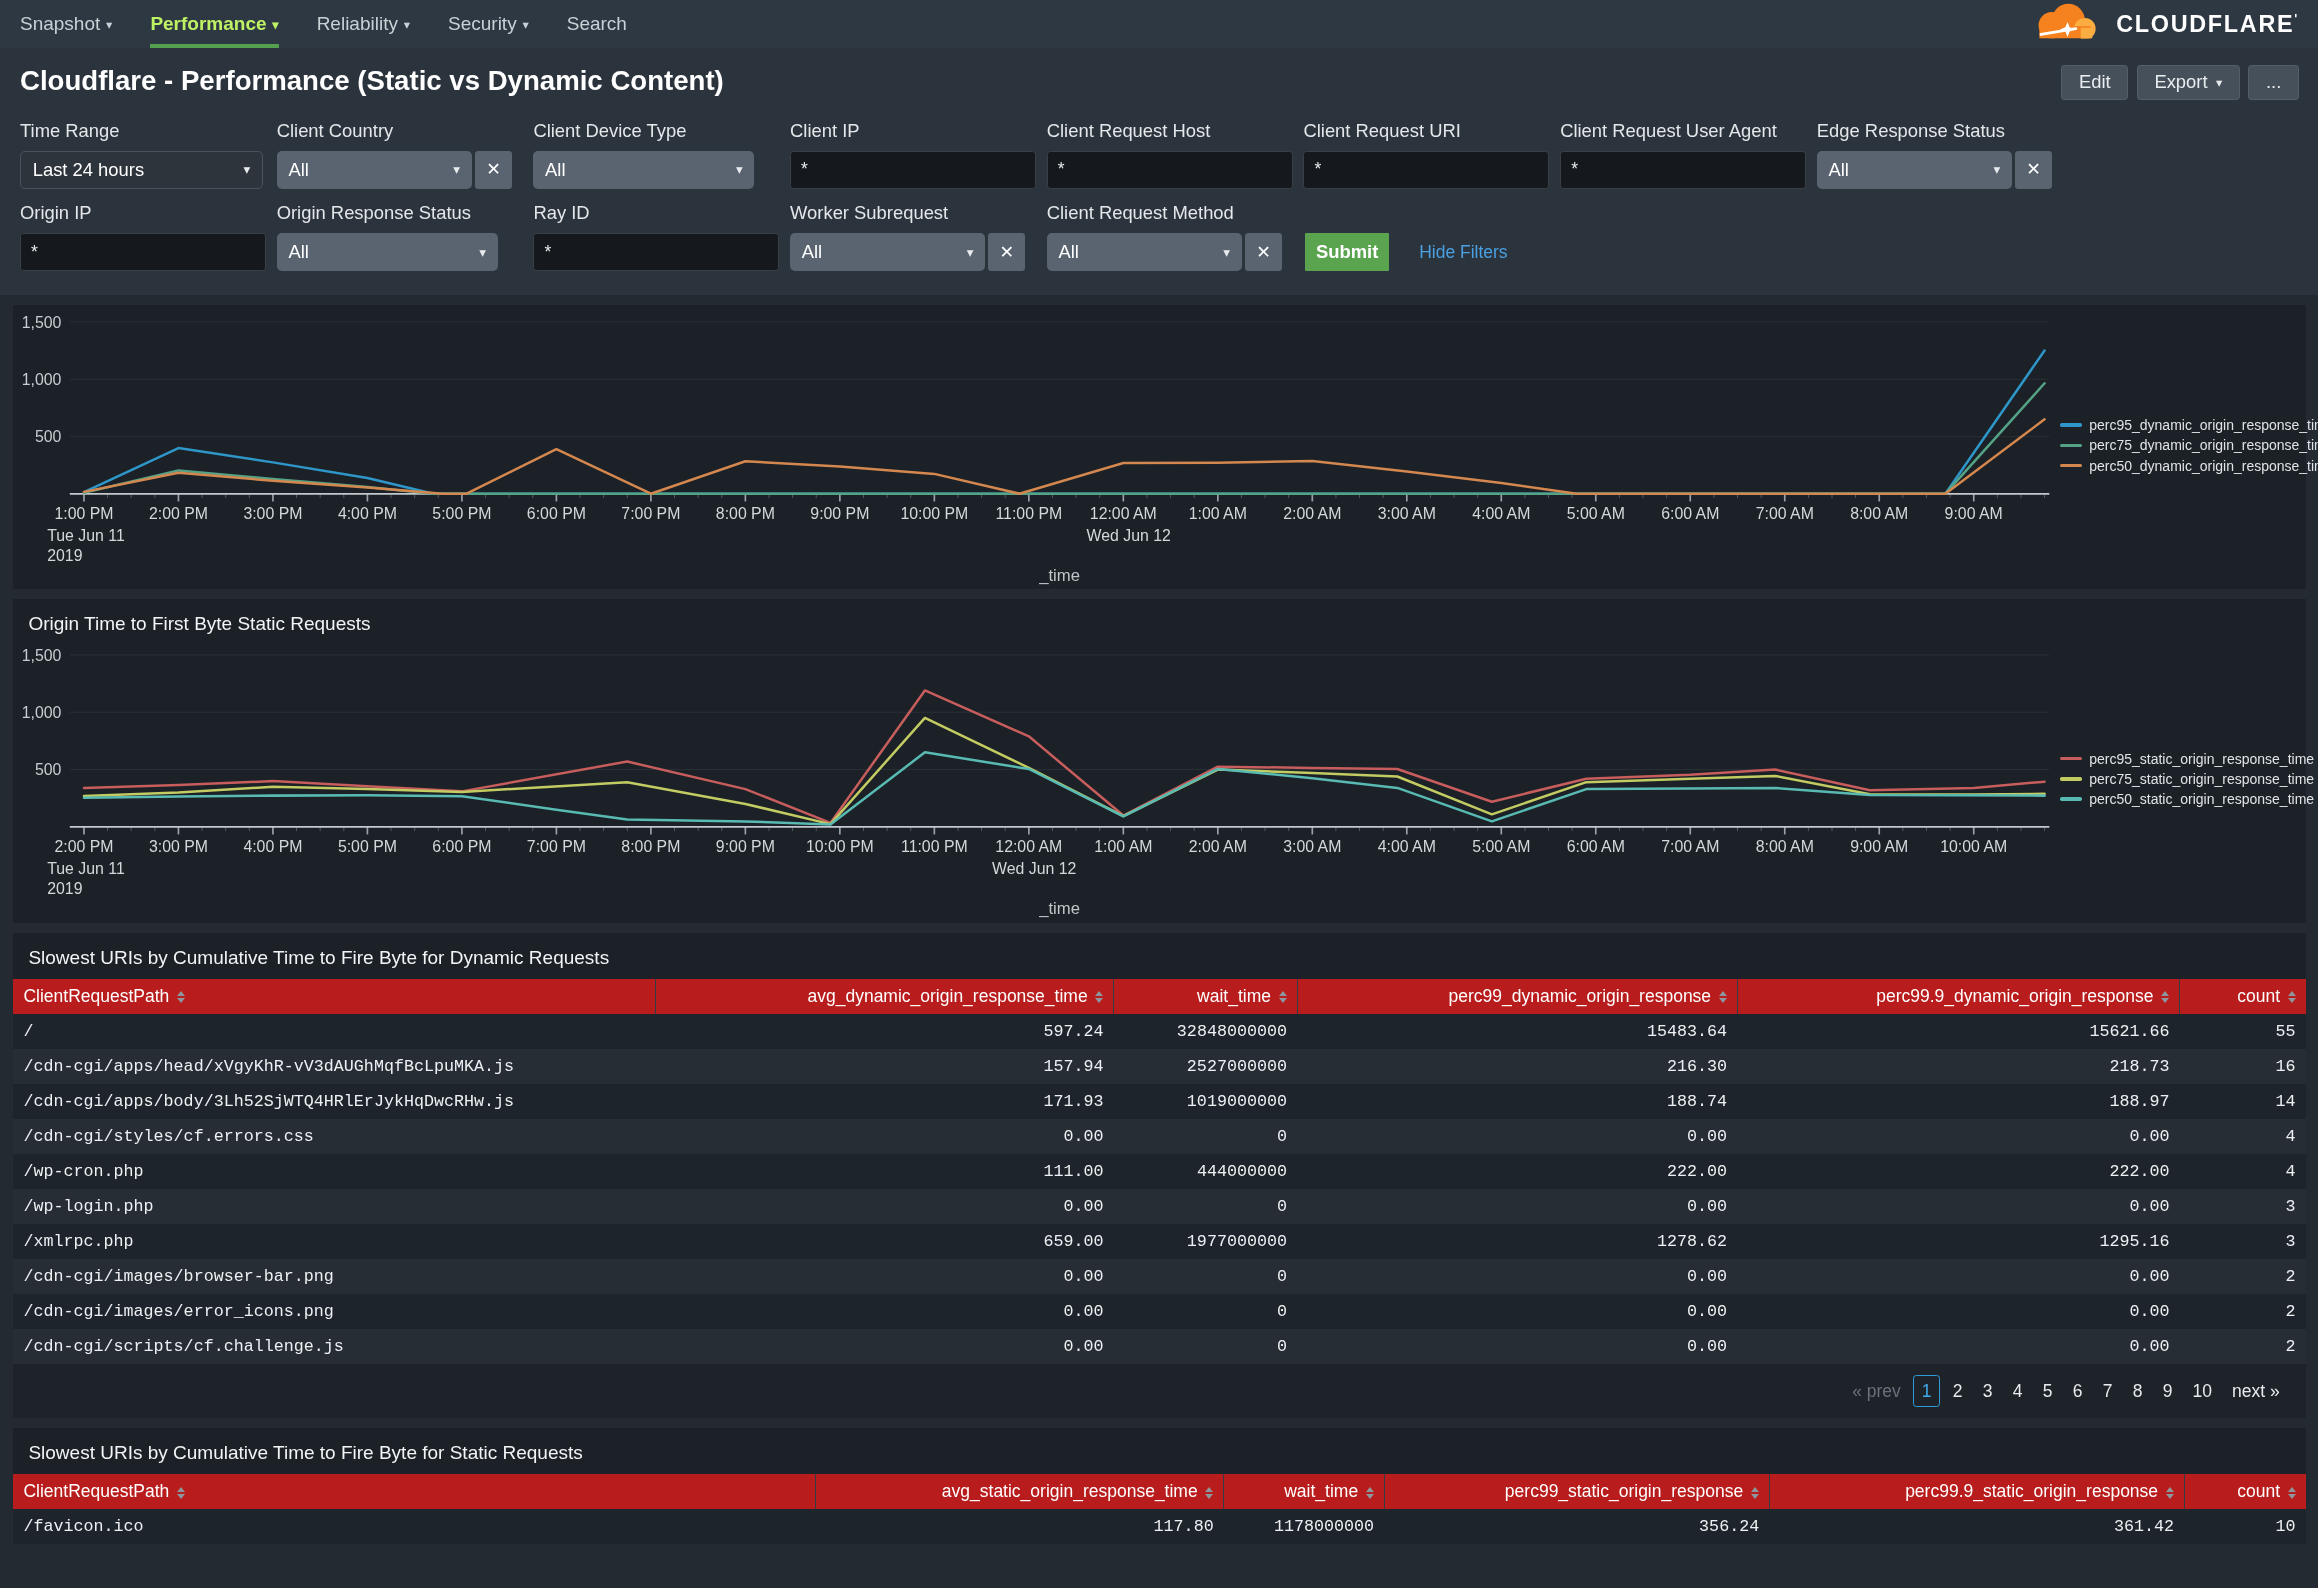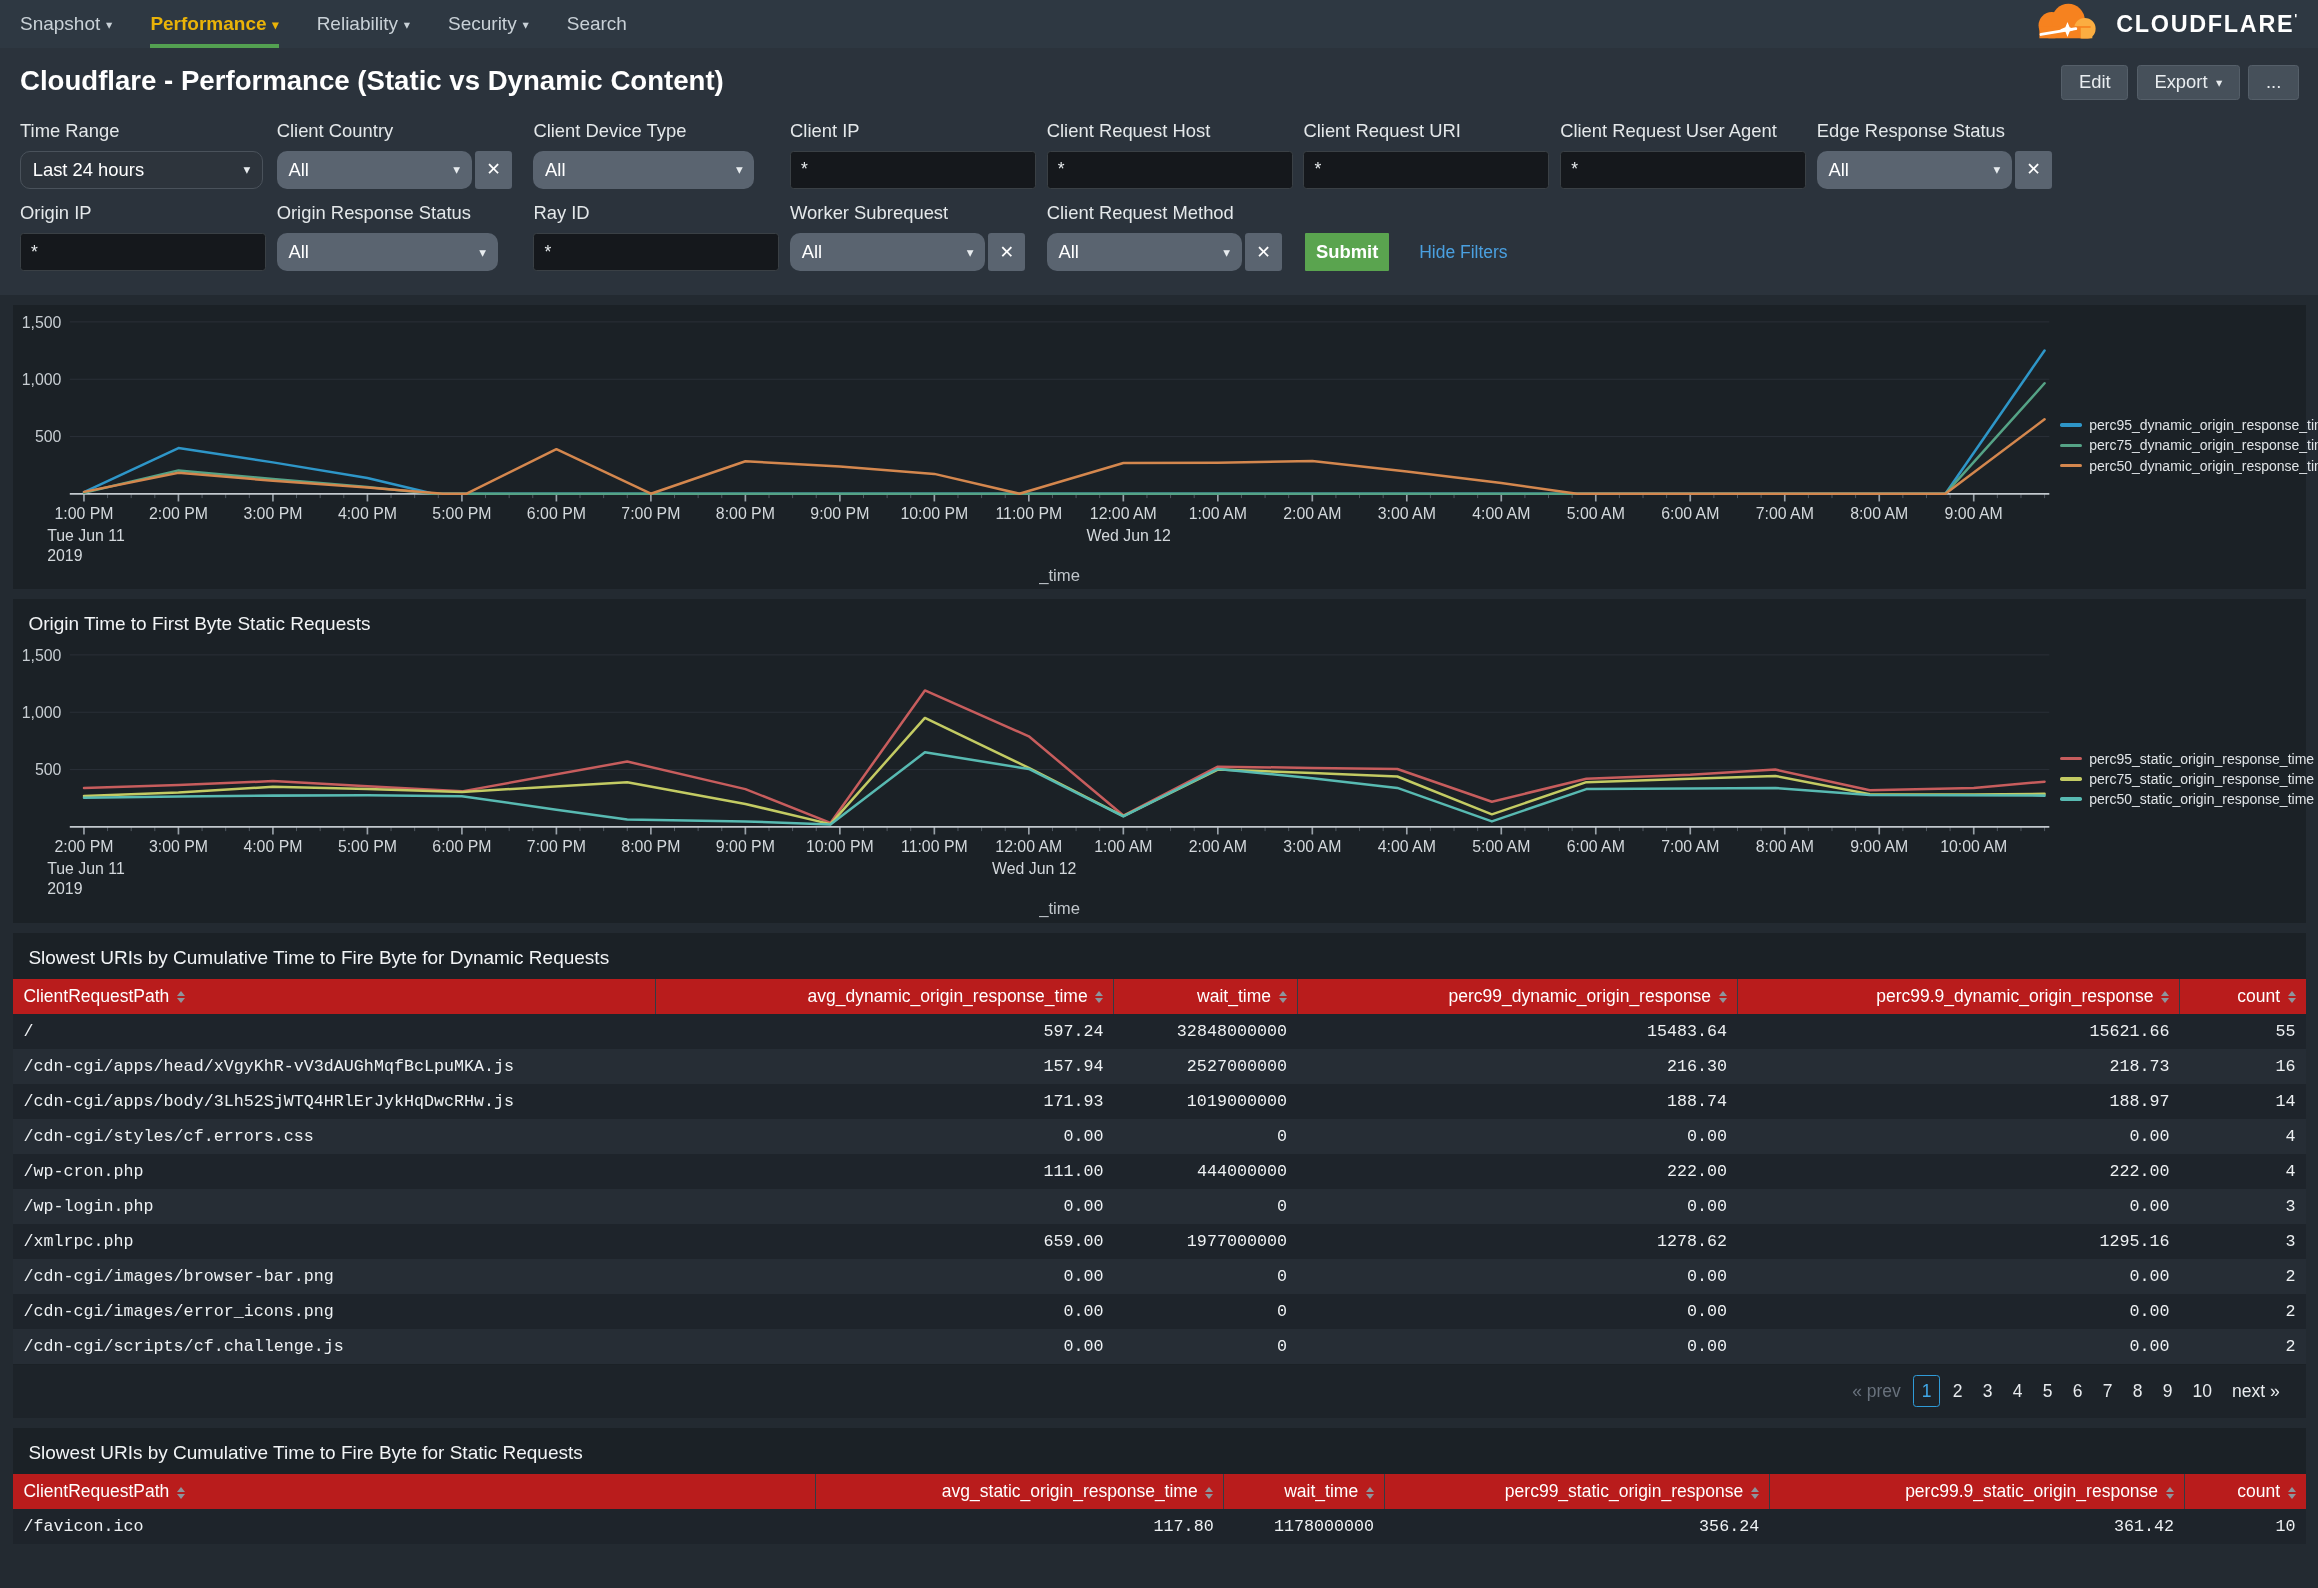--- a/index.html
+++ b/index.html
@@ -18,7 +18,7 @@
     display: flex; align-items: center; gap: 5.8px; margin-right: 38px;
     font-size: 19px; color: #c9d1d7; cursor: pointer; position: relative;
   }
-  .nav-item.active { color: #eab308; font-weight: bold; justify-content: center; }
+  .nav-item.active { color: #bef264; font-weight: bold; justify-content: center; }
   .nav-item.active::after {
     content: ""; position: absolute; left: 0; right: 0; bottom: 0;
     height: 4.2px; background: #53a051;

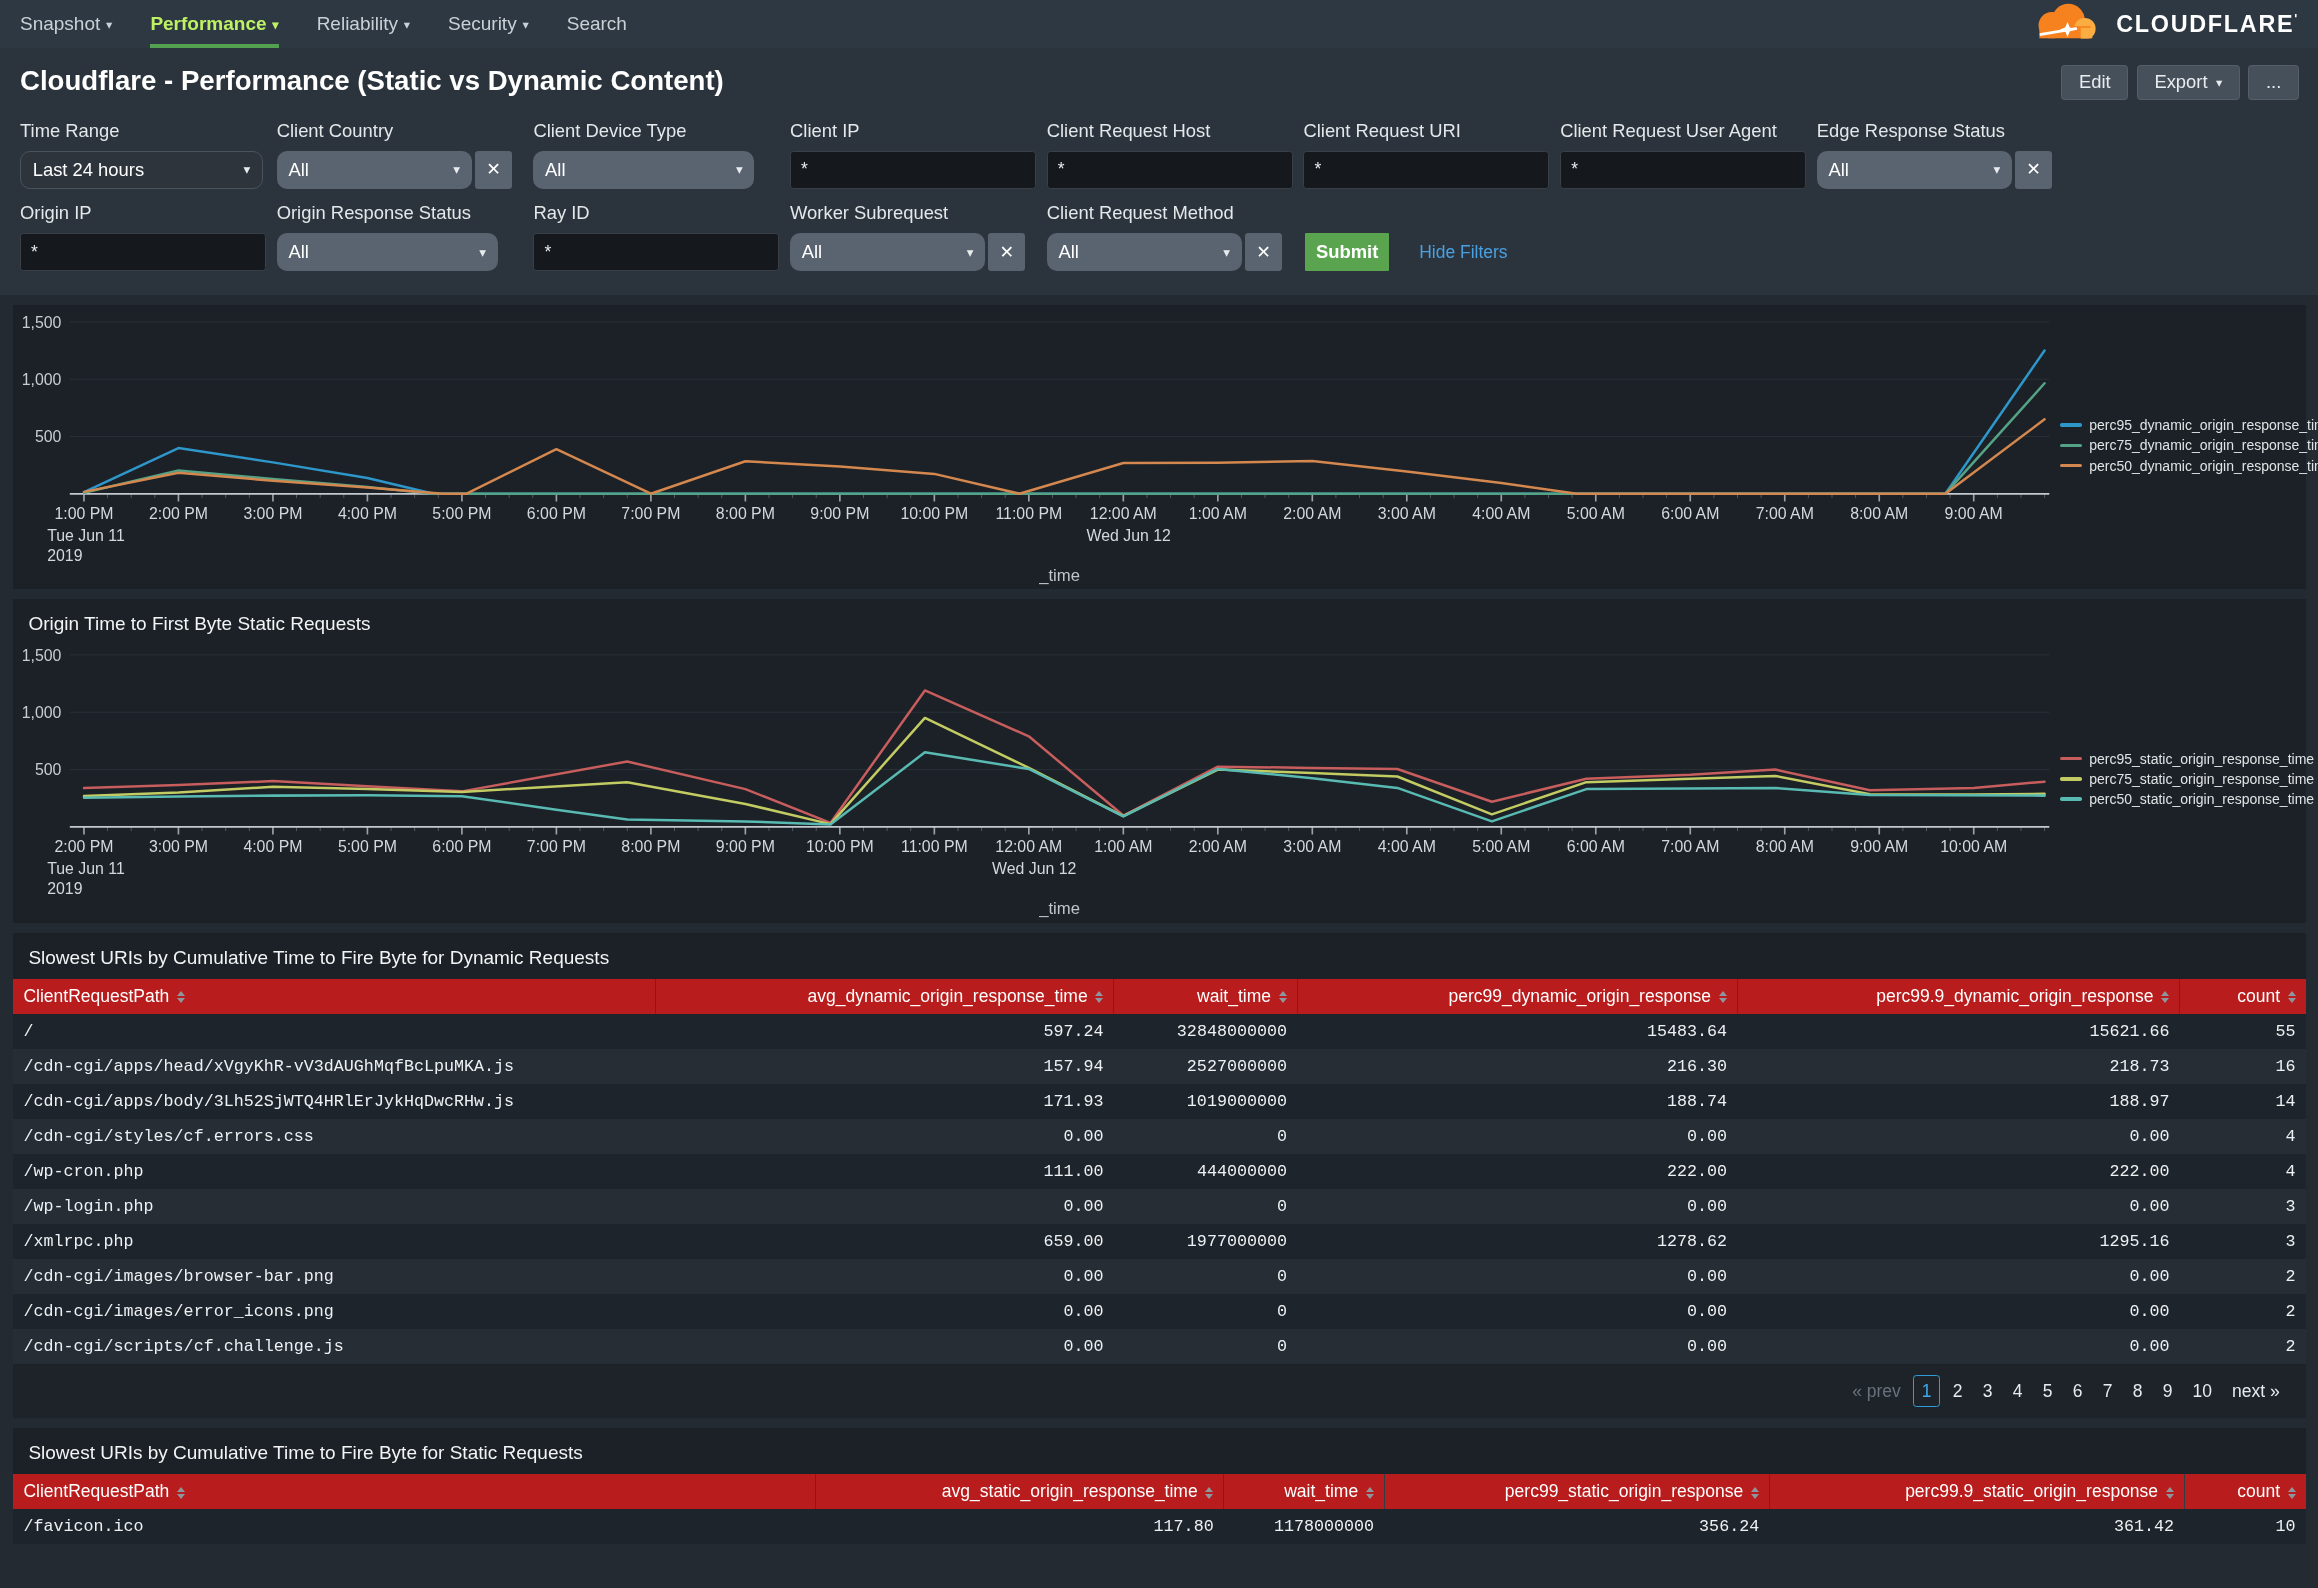--- a/index.html
+++ b/index.html
@@ -47,7 +47,7 @@
   .filter-controls { display: flex; gap: 3.3px; height: 38px; align-items: stretch; }
   .dropdown {
     width: 221px; display: flex; align-items: center; justify-content: space-between;
-    padding: 0 11.7px; background: #5a6470; border-radius: 10px; color: #ffffff;
+    padding: 0 11.7px; background: #5a6470; border-radius: 5px; color: #ffffff;
     font-size: 18.4px; cursor: pointer;
   }
   .dropdown.dark { background: #2d343c; border: 0.8px solid #4a525b; width: 243px; }

